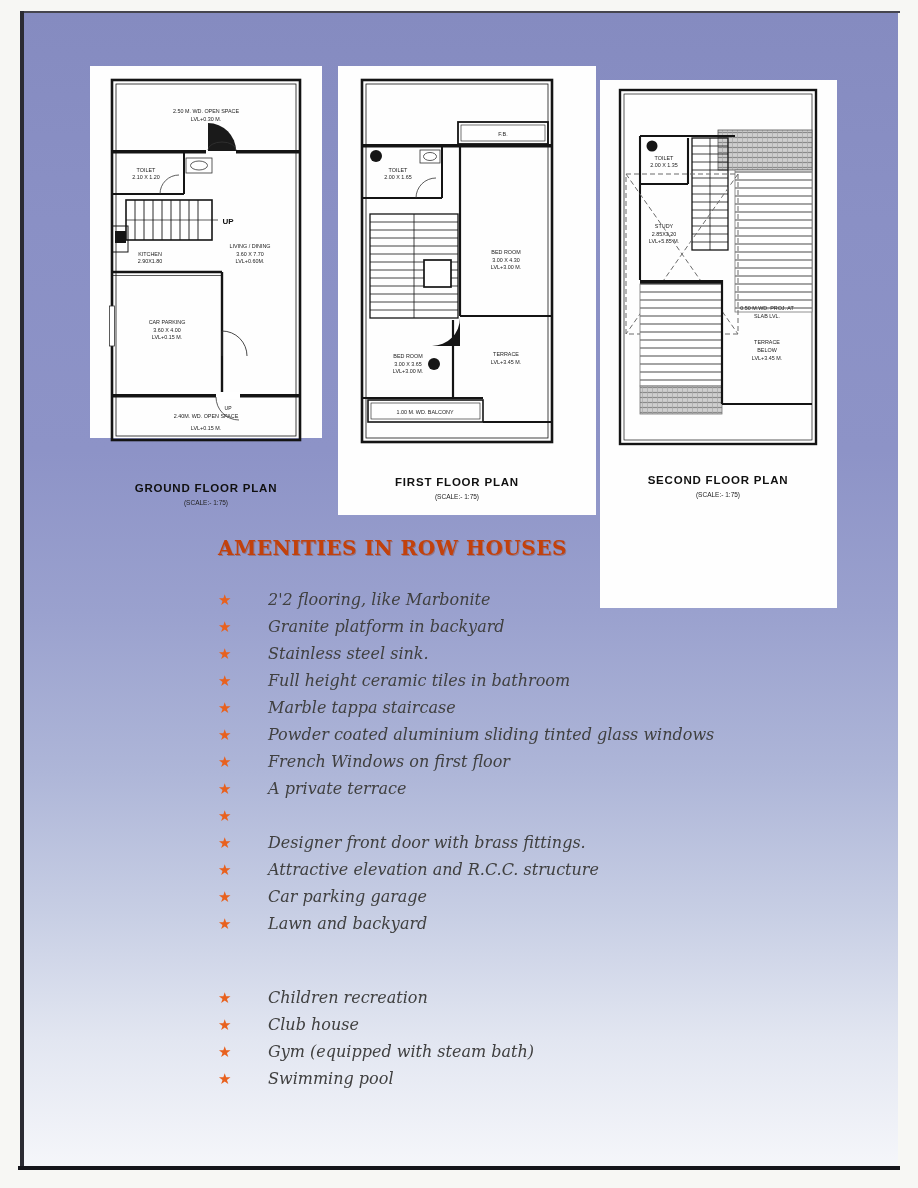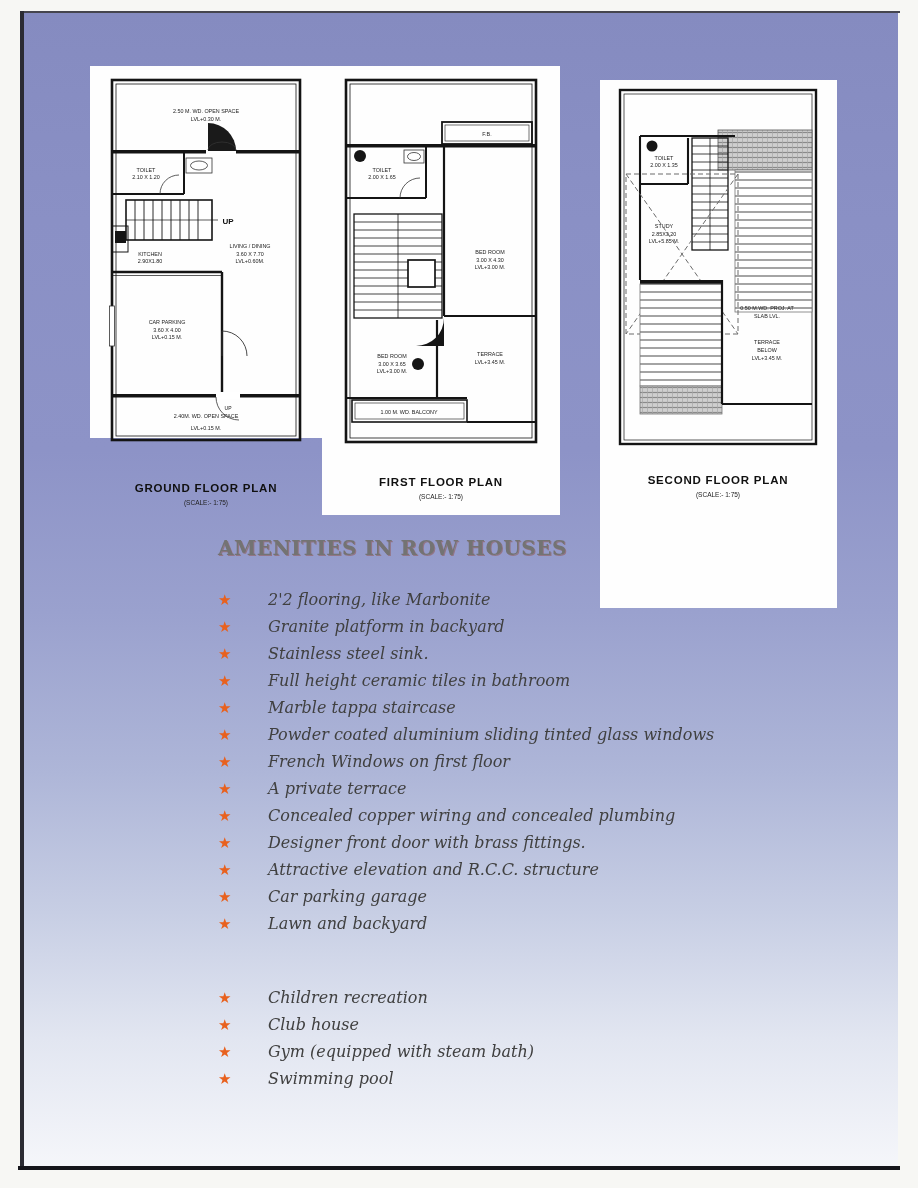--- a/index.html
+++ b/index.html
@@ -21,7 +21,7 @@
 
   .plan-card{position:absolute;background:#fefefe}
   .card1{left:90px;top:66px;width:232px;height:372px}
-  .card2{left:322px;top:66px;width:238px;height:449px}
+  .card2{left:338px;top:66px;width:258px;height:449px}
   .card3{left:600px;top:80px;width:237px;height:528px}
 
   

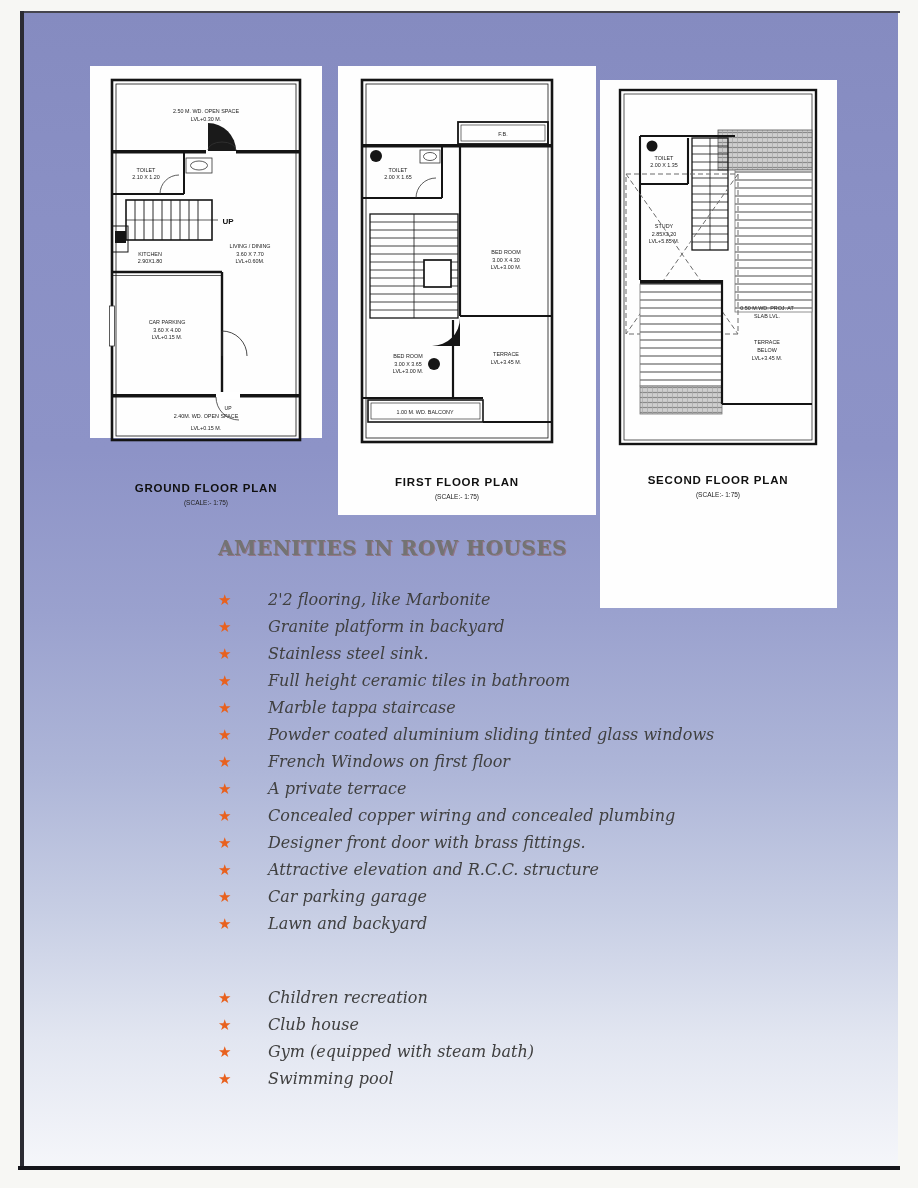--- a/index.html
+++ b/index.html
@@ -36,7 +36,7 @@
   .luxuries{top:958px}
   .section h2{
     margin:0;font-family:"DejaVu Serif",serif;font-weight:bold;
-    font-size:20px;letter-spacing:.5px;color:#737373;
+    font-size:20px;letter-spacing:.5px;color:#c2410c;
     text-shadow:1px 1px 0 rgba(140,45,5,.35);
   }
   .section ul{list-style:none;margin:26px 0 0 0;padding:0}

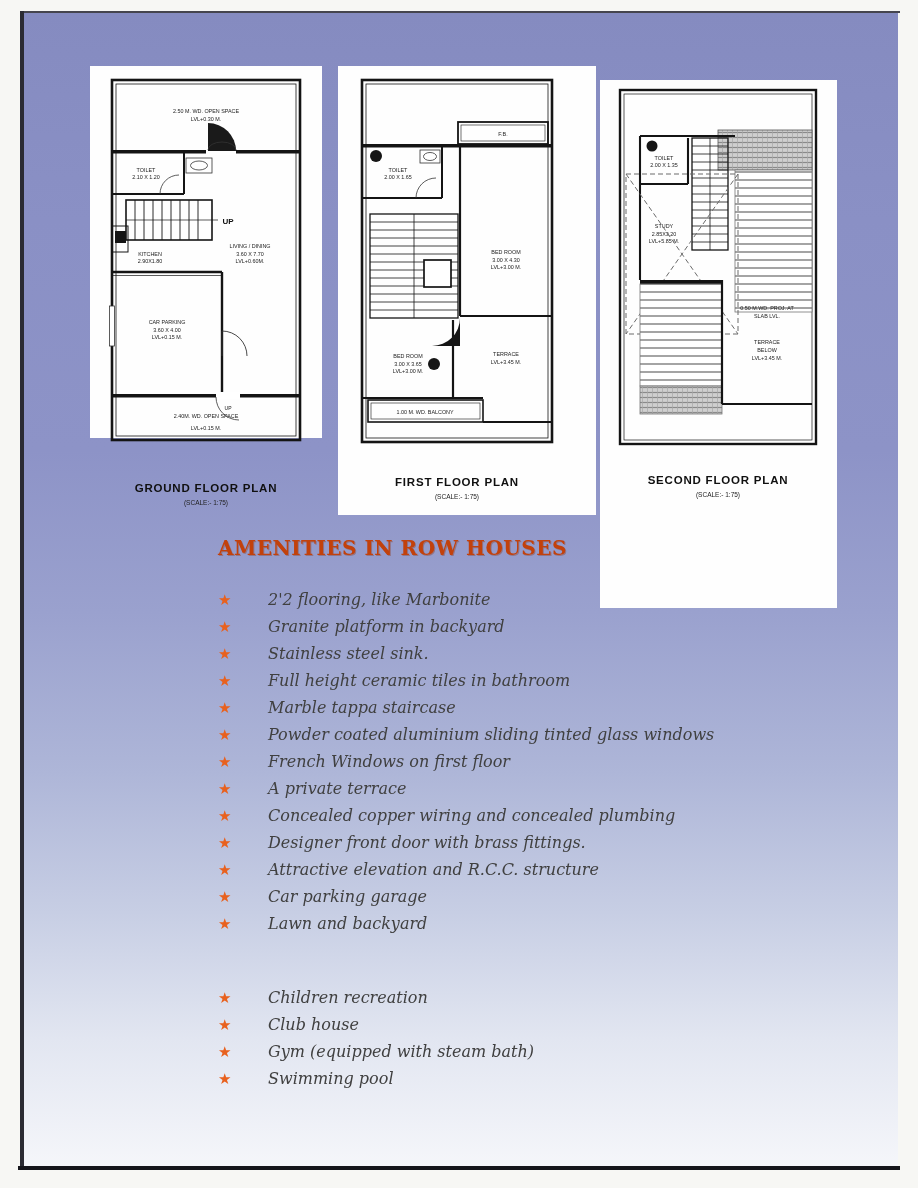--- a/index.html
+++ b/index.html
@@ -303,7 +303,6 @@
       </li>
     <li>
         <span class="star">★</span>
-        <span class="item-text">Concealed copper wiring and concealed plumbing</span>
       </li>
     <li>
         <span class="star">★</span>

